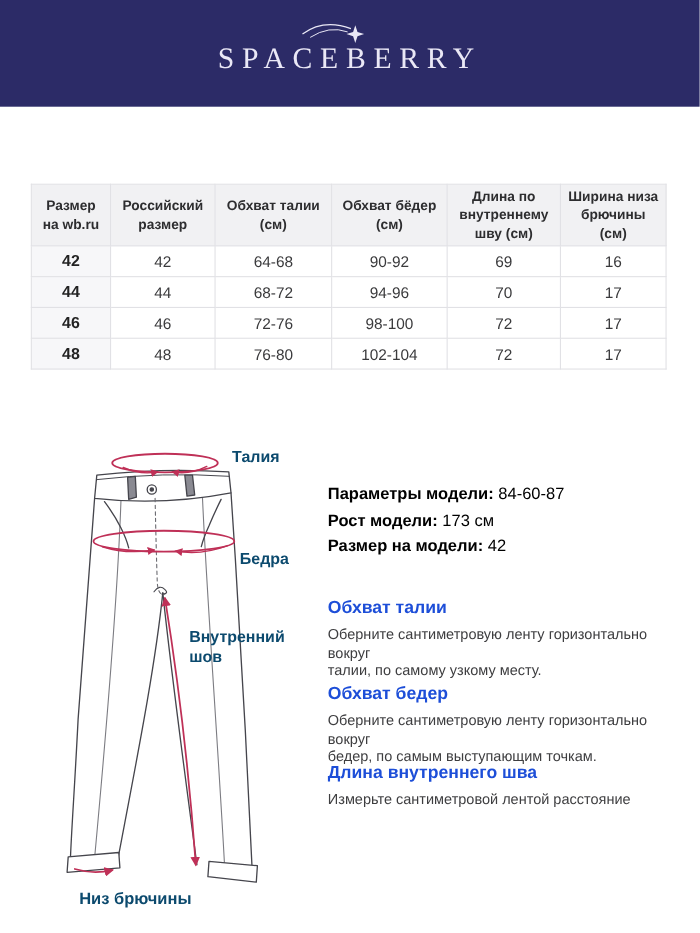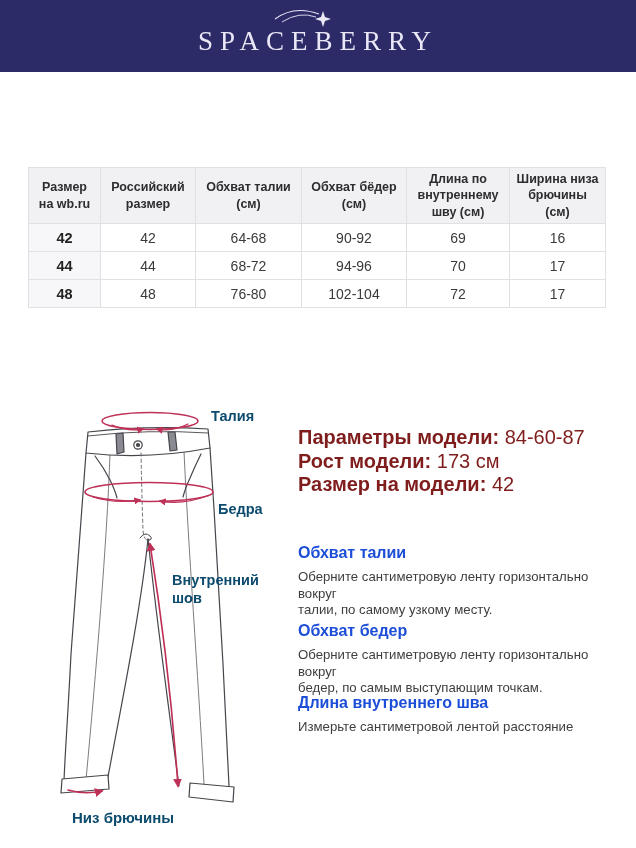--- a/index.html
+++ b/index.html
@@ -10,7 +10,7 @@
 
   
   .banner {
-    position:absolute; left:0; top:0; width:636px; height:72px;
+    position:absolute; left:0; top:0; width:636px; height:97px;
     background:#2c2b67; display:flex; align-items:center; justify-content:center;
   }
   .logo-wrap { position:relative; padding-top:10px; }

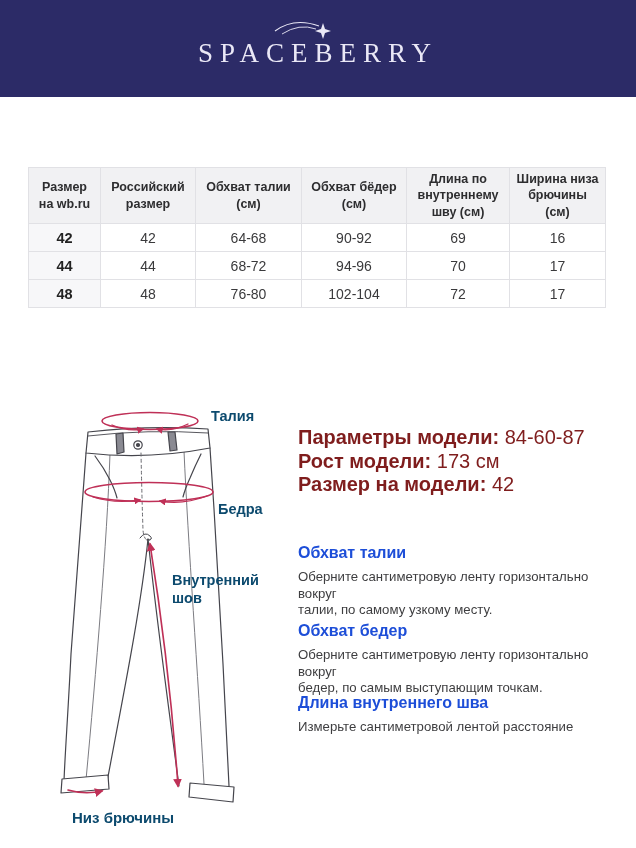--- a/index.html
+++ b/index.html
@@ -110,6 +110,14 @@
       <td>17</td>
     </tr>
     <tr>
+      <td class="rowhead">46</td>
+      <td>46</td>
+      <td>72-76</td>
+      <td>98-100</td>
+      <td>72</td>
+      <td>17</td>
+    </tr>
+    <tr>
       <td class="rowhead">48</td>
       <td>48</td>
       <td>76-80</td>

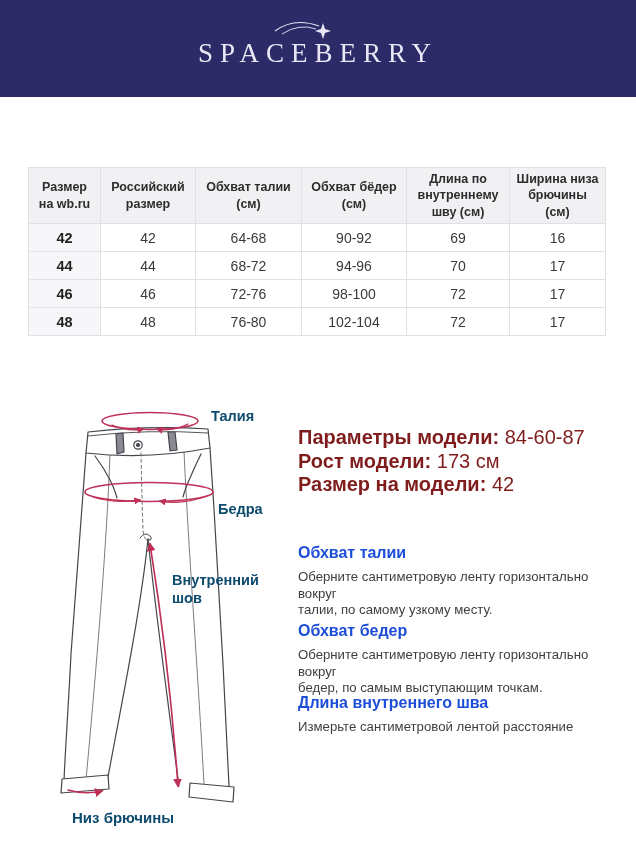--- a/index.html
+++ b/index.html
@@ -48,8 +48,8 @@
 
   
   .model-info {
-    position:absolute; left:298px; top:426px;
-    font-size:20px; color:#7f1d1d; line-height:23.5px;
+    position:absolute; left:298px; top:438px;
+    font-size:15px; color:#000000; line-height:23.5px;
   }
   .model-info .lbl { font-weight:700; }
   .model-info .val { font-weight:400; }

